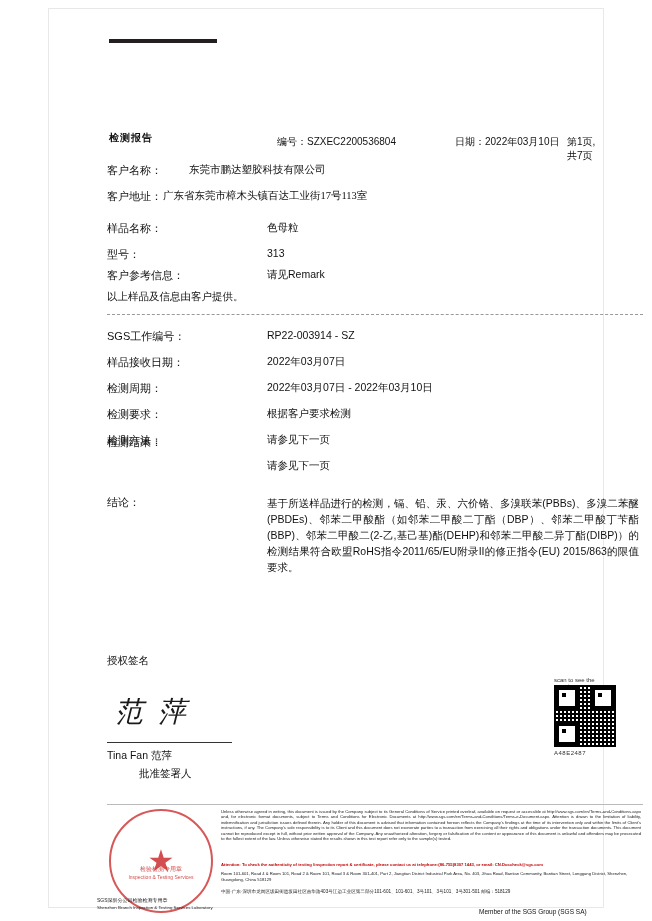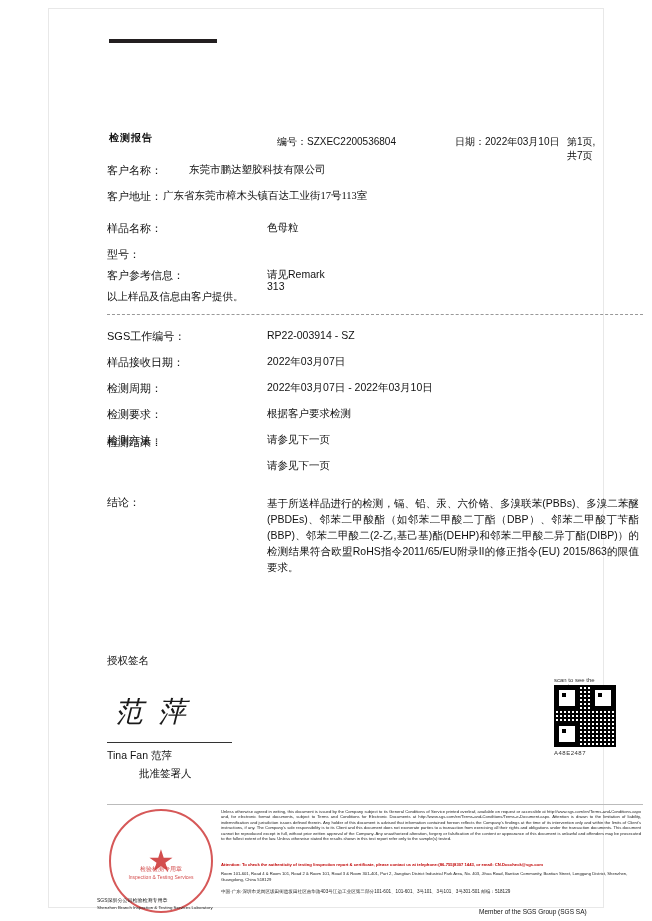--- a/index.html
+++ b/index.html
@@ -341,7 +341,7 @@
     <div class="field-value val-col-b" style="top:212px;">色母粒</div>
 
     <div class="field-label" style="top:238px;">型号：</div>
-    <div class="field-value val-col-b" style="top:238px;margin-top:33px;">313</div>
+    <div class="field-value val-col-b" style="top:238px;">313</div>
 
     <div class="field-label" style="top:259px;">客户参考信息：</div>
     <div class="field-value val-col-b" style="top:259px;">请见Remark</div>

